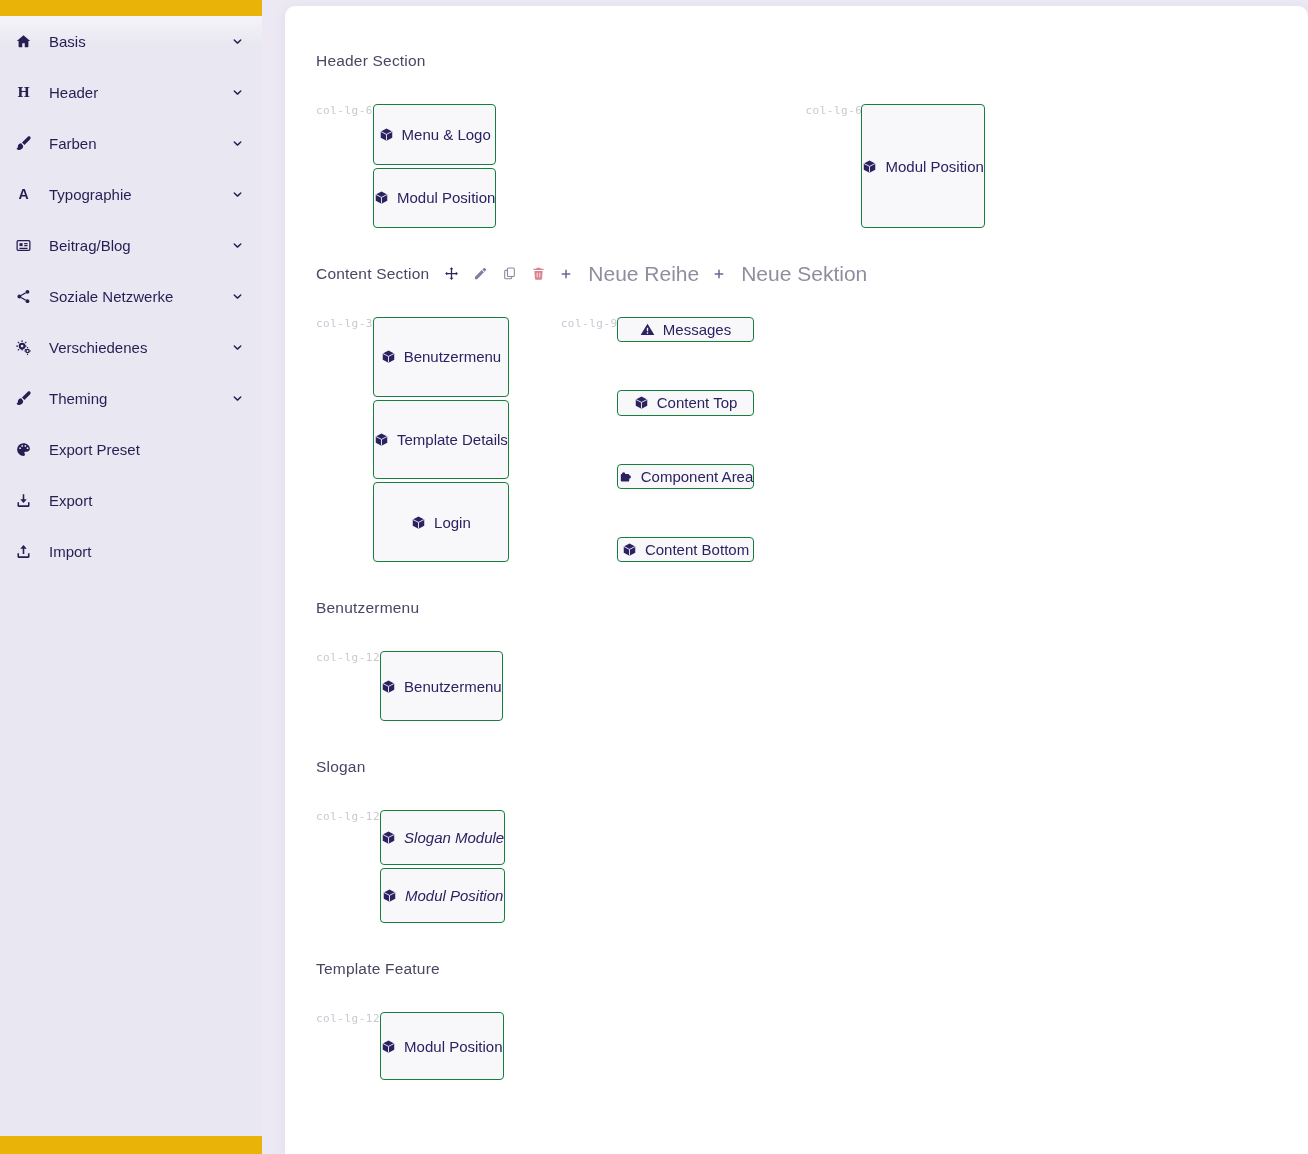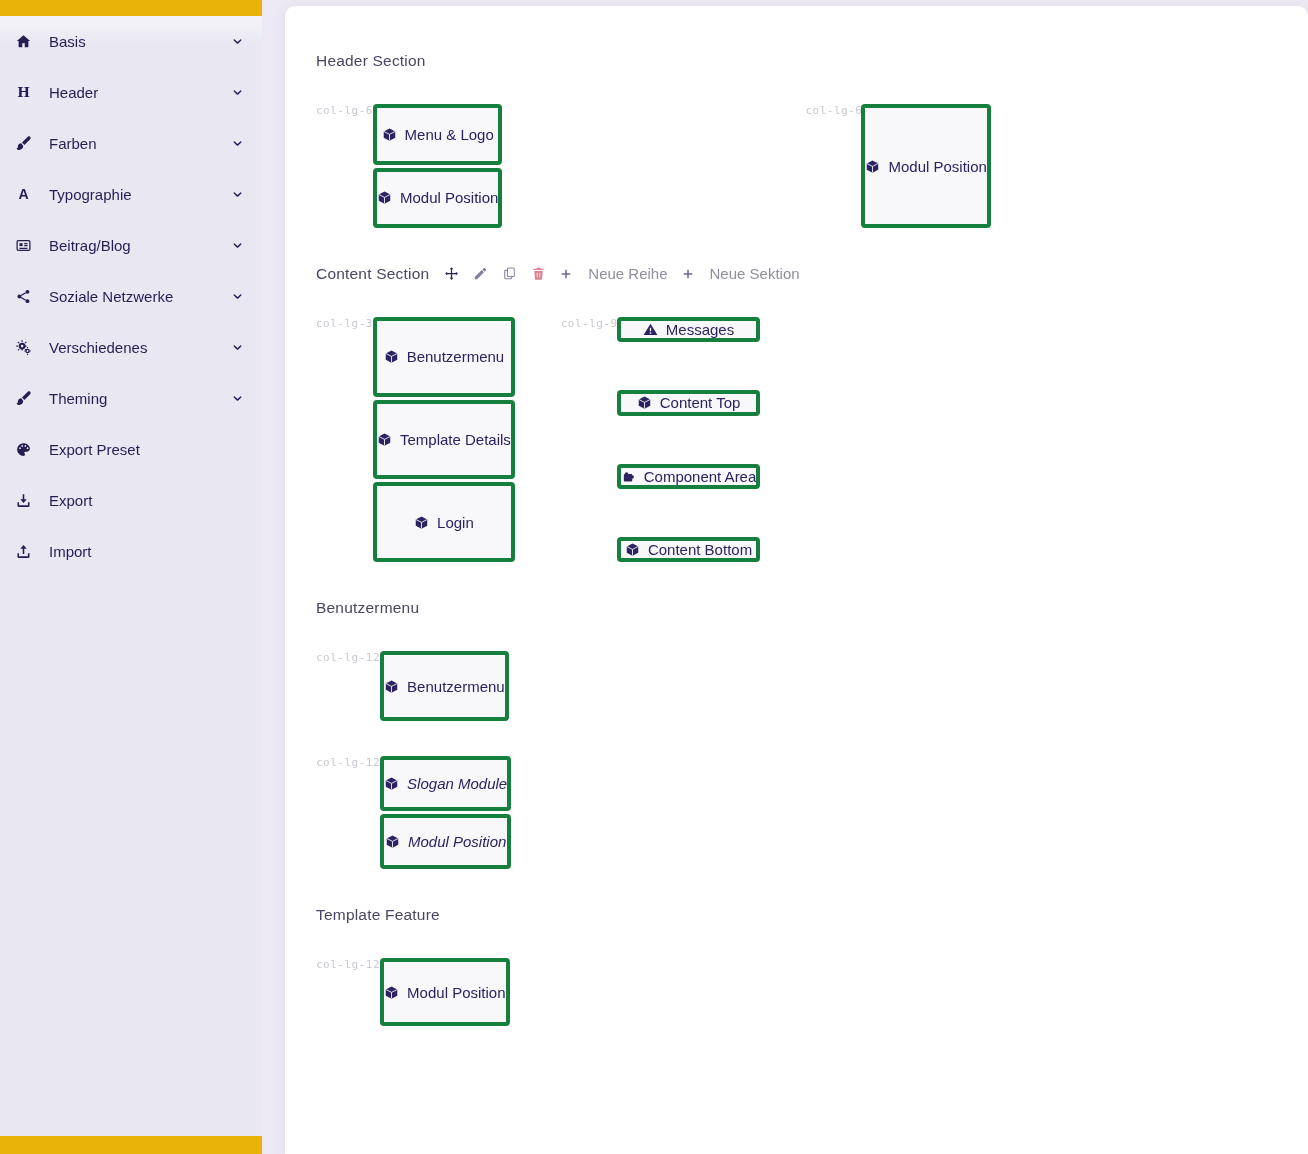--- a/index.html
+++ b/index.html
@@ -71,7 +71,7 @@
   .rows { display:flex; flex-direction:column; gap:3px; }
   .module-box {
     flex:1; display:flex; align-items:center; justify-content:center; gap:8px;
-    background:#f8f8fb; border:4px solid #15803d; border-radius:4px;
+    background:#f8f8fb; border:1px solid #15803d; border-radius:4px;
     color:#2b2261; font-size:15px; cursor:pointer;
   }
   .m-icn svg { width:15px; height:15px; display:block; }

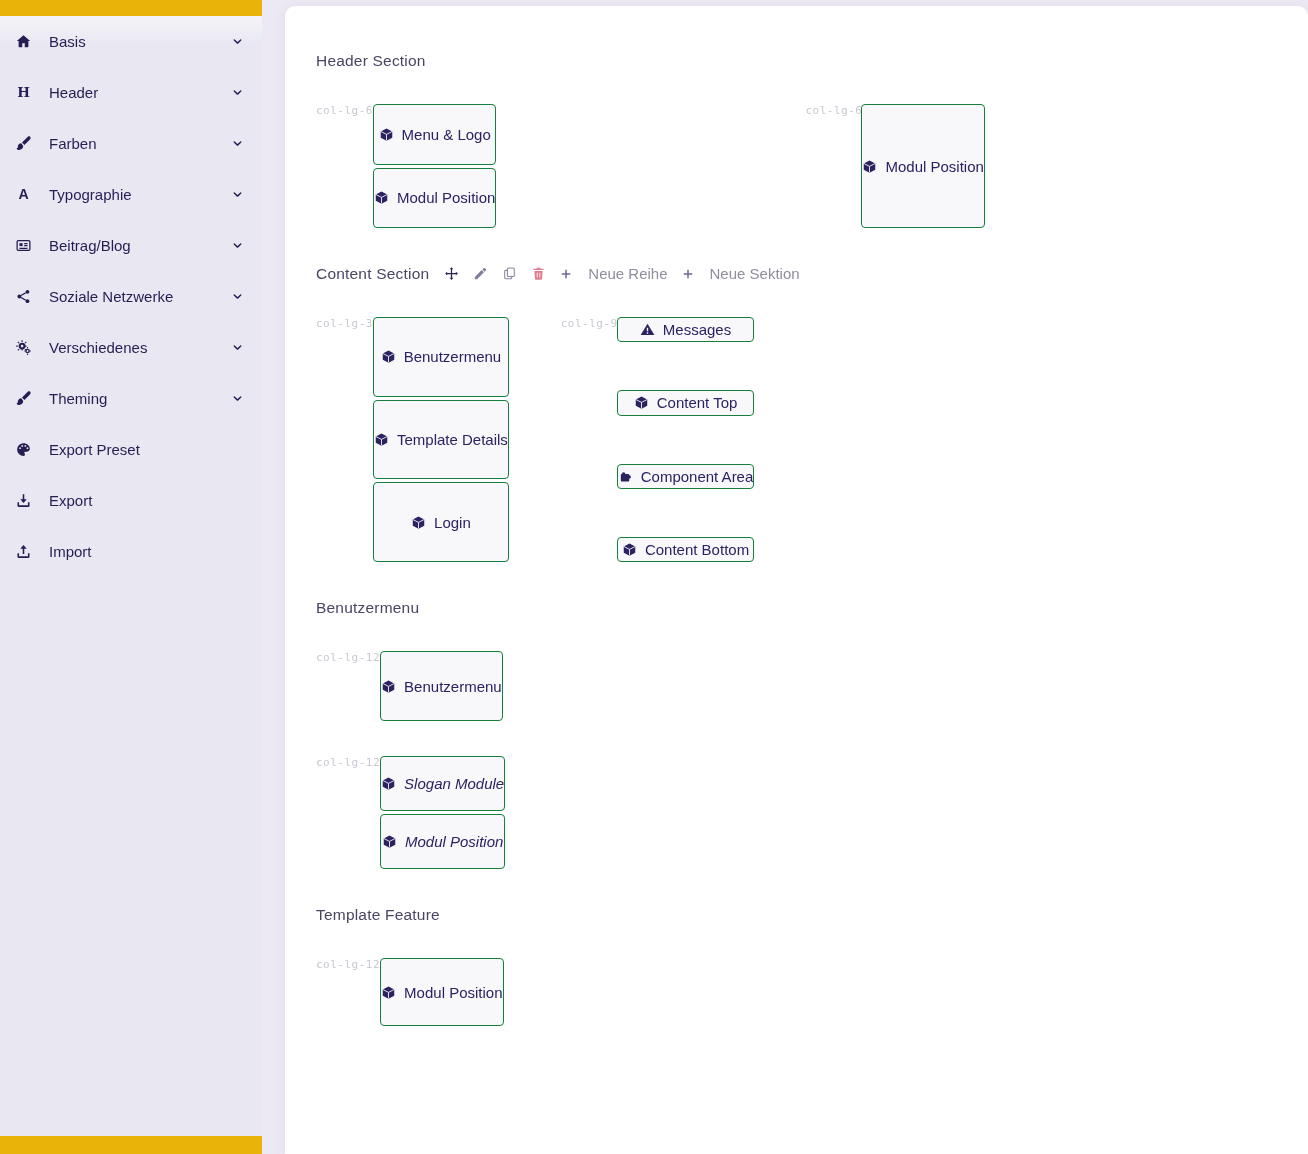--- a/index.html
+++ b/index.html
@@ -56,7 +56,7 @@
   .tool.edit   { color:#837d9f; }
   .tool.copy   { color:#8a86a3; }
   .tool.del    { color:#de7f8f; }
-  .tool.addbtn { color:#6e6792; font-size:15px;gap:16px; }
+  .tool.addbtn { color:#6e6792; font-size:21px;gap:16px; }
   .tool.addbtn .plus svg { width:12px; height:12px; }
   .tool.addbtn .t-lbl { color:#908d9e; }
 

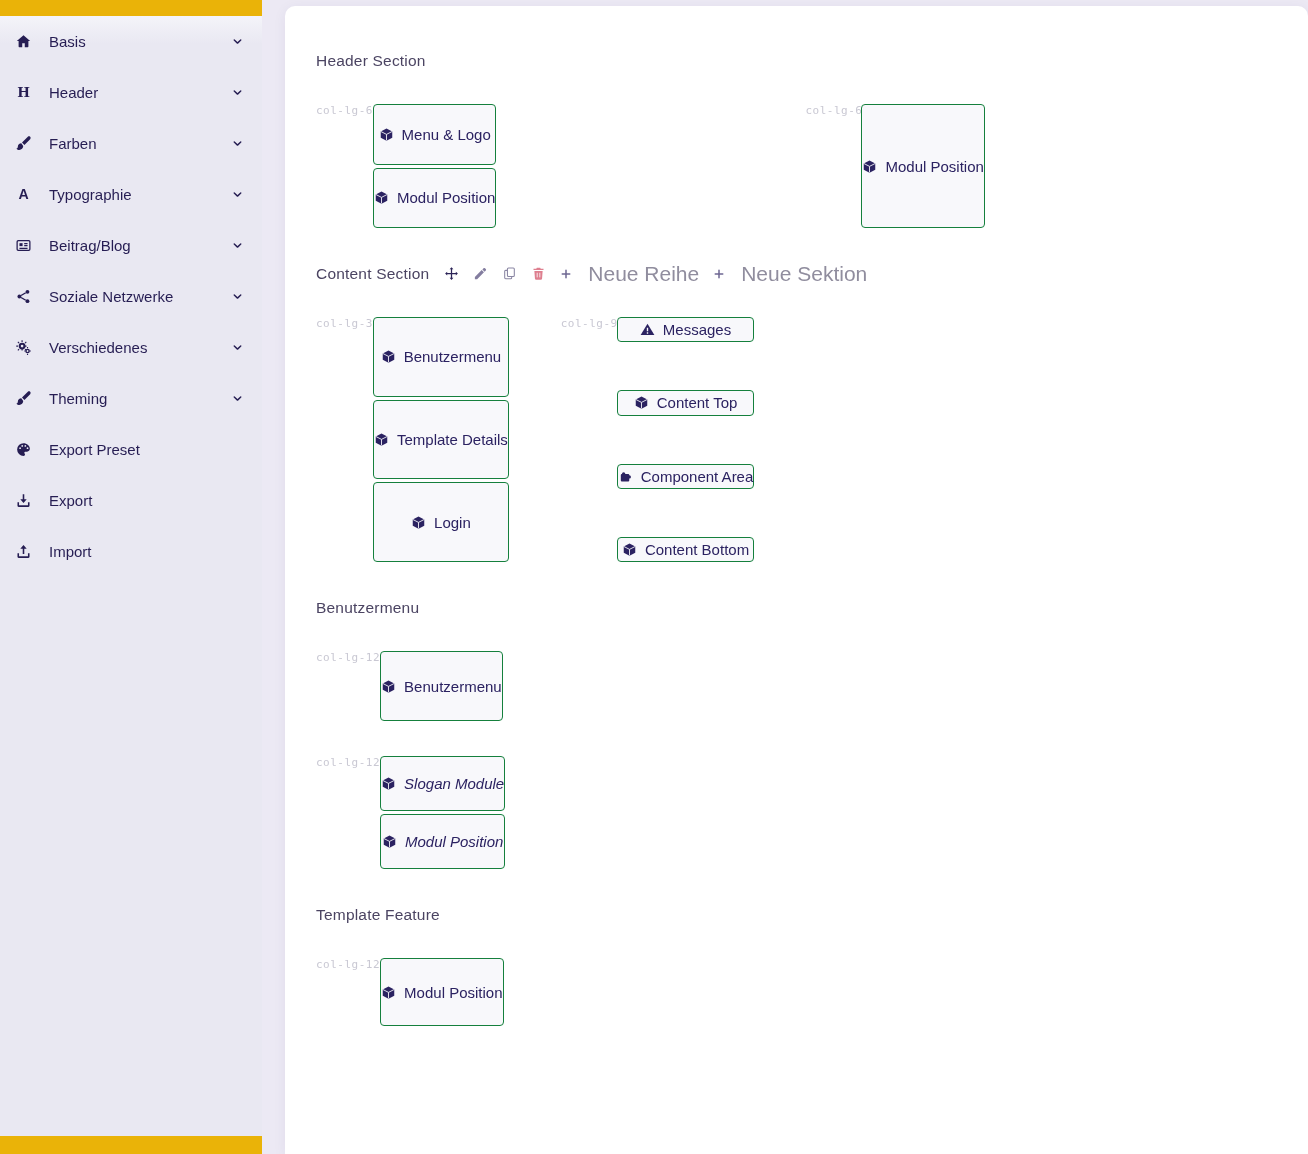--- a/index.html
+++ b/index.html
@@ -429,6 +429,9 @@
           </div>
         </section>
         <section class="sec">
+          <div class="sec-head">
+            <h3 class="sec-title">Slogan</h3>
+          </div>
           <div class="cols">
             <div class="col" style="width: 100%;">
               <div class="col-label">col-lg-12</div>

